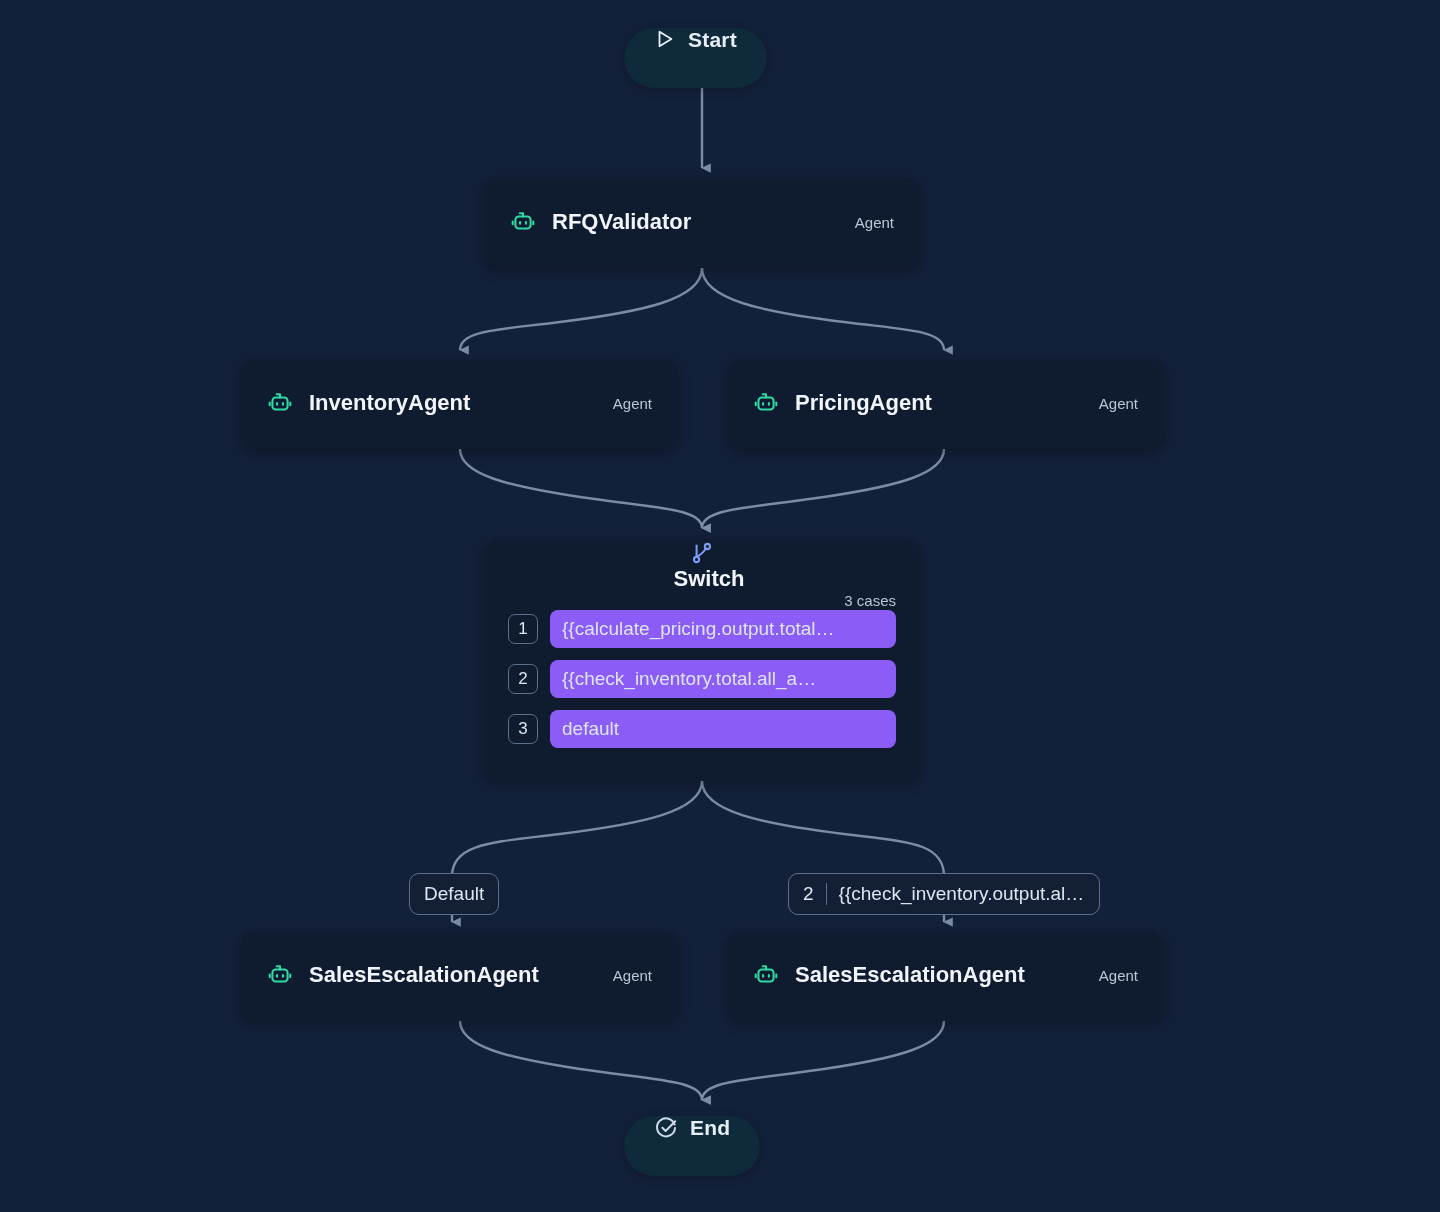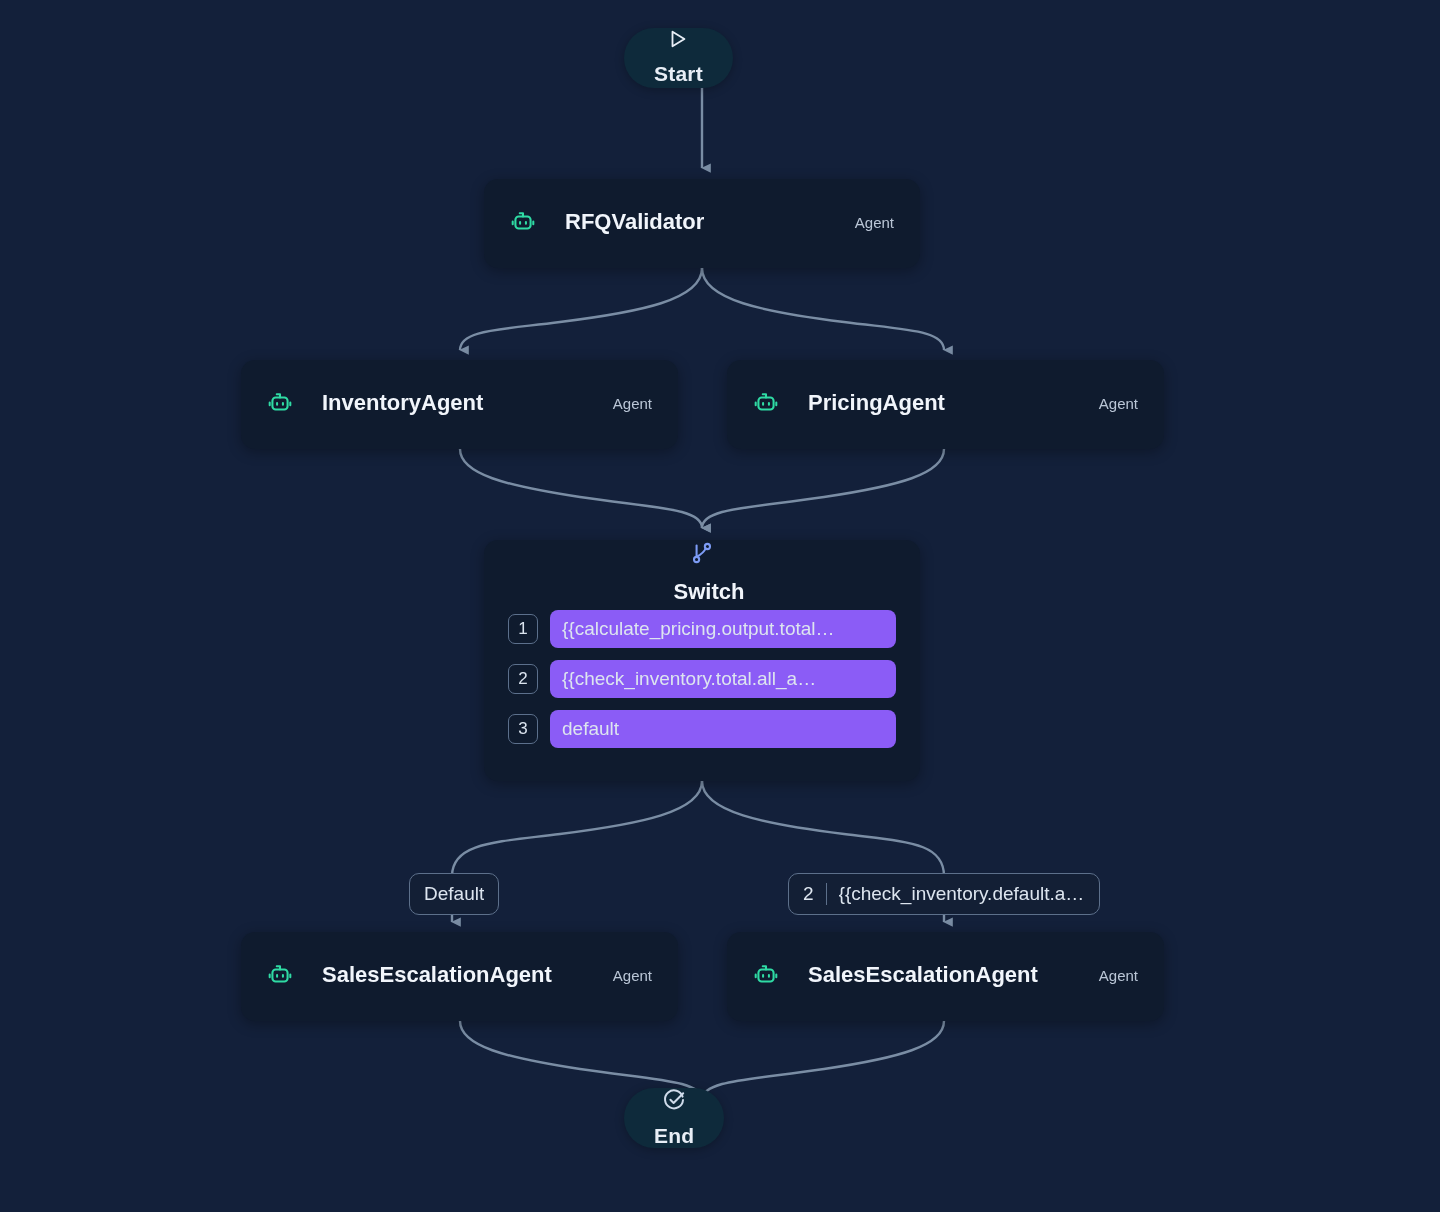--- a/index.html
+++ b/index.html
@@ -23,7 +23,7 @@
   
   .pill {
     position: absolute;
-    display: flex; align-items: center; gap: 12px;
+    display: flex; align-items: flex-start; gap: 12px;
     height: 60px; padding: 0 30px;
     background: #0e2a3b;
     border-radius: 30px;
@@ -31,7 +31,6 @@
     font-size: 21px; font-weight: bold;
     letter-spacing: .2px;
     box-shadow: 0 2px 10px rgba(0,0,0,.25);
-    flex-direction: column;
   }
   .pill .glyph { display: flex; align-items: center; }
 

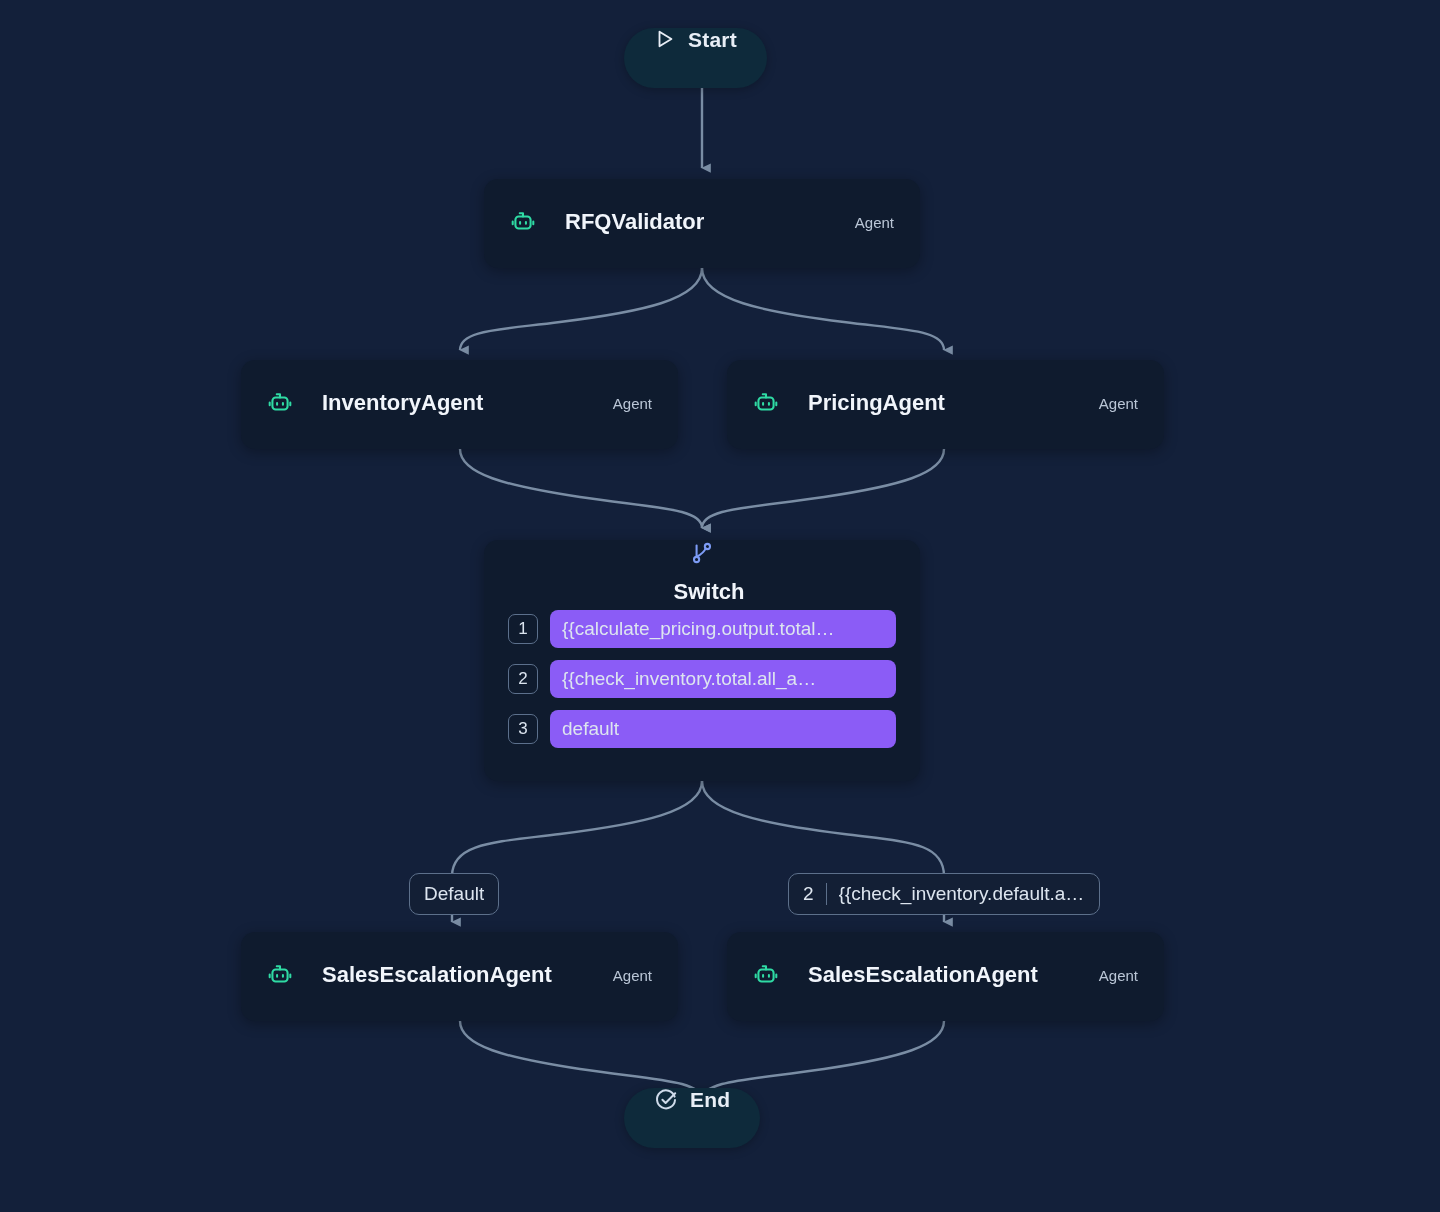--- a/index.html
+++ b/index.html
@@ -45,7 +45,6 @@
     display: flex; align-items: center;
     height: 86px;
     padding: 0 26px;
-    gap: 13px;
   }
   .node-icon { display: flex; align-items: center; flex: 0 0 auto; }
   .node-title {

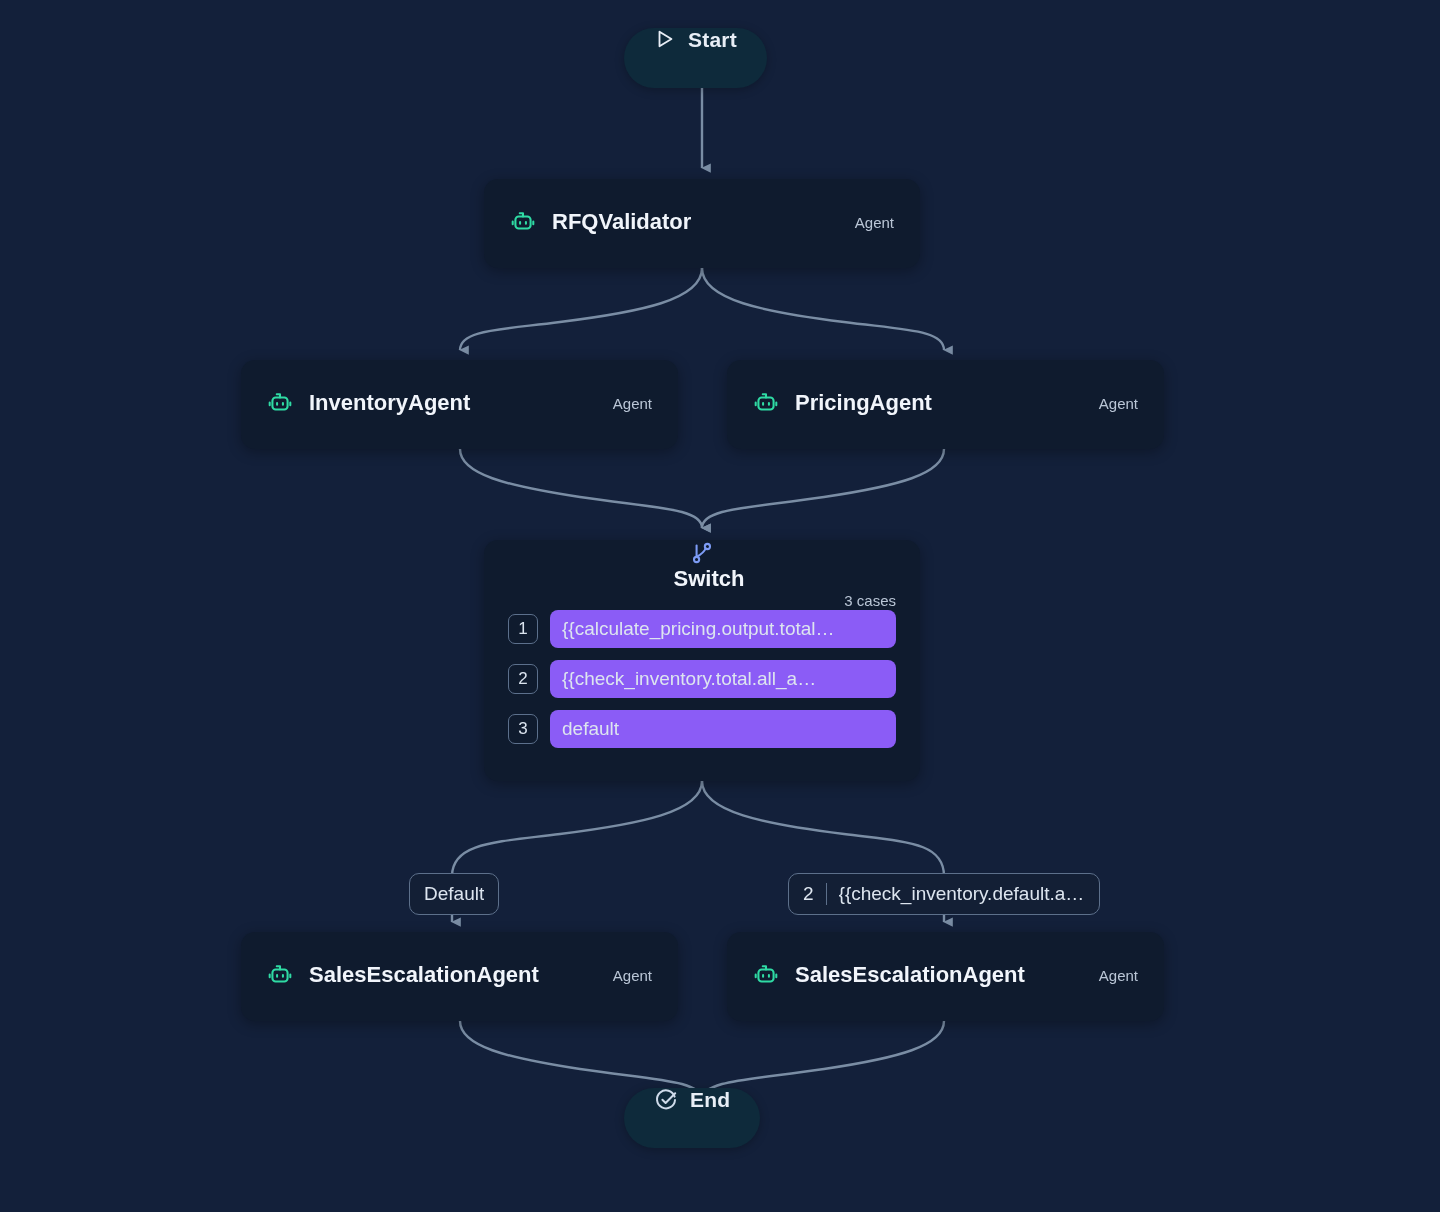--- a/index.html
+++ b/index.html
@@ -234,7 +234,7 @@
   <div class="edge-label" style="left:788px; top:873px; width:312px;">
     <span class="idx">2</span>
     <span class="sep"></span>
-    <span class="expr">{{check_inventory.default.all…</span>
+    <span class="expr">{{check_inventory.output.all…</span>
   </div>
 
   <div class="node" style="left:241px; top:932px; width:437px; height:89px;">

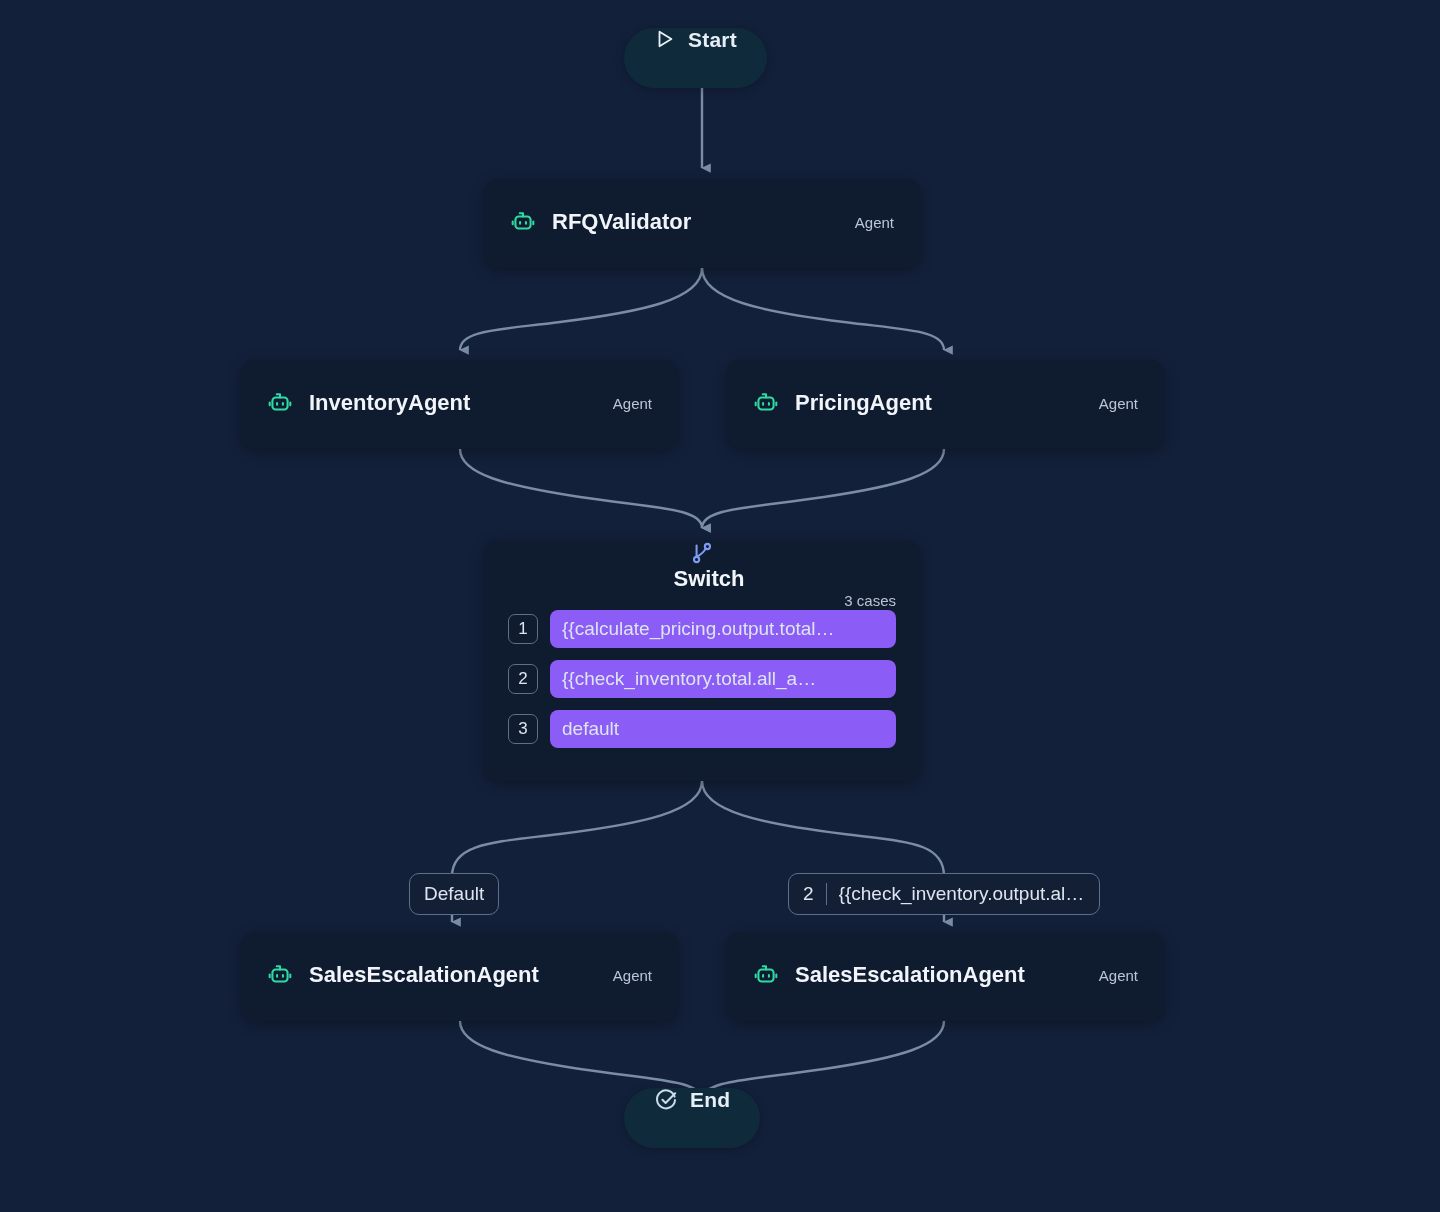--- a/index.html
+++ b/index.html
@@ -267,7 +267,7 @@
     </div>
   </div>
 
-  <div class="pill" style="left:624px; top:1088px;">
+  <div class="pill" style="left:624px; top:1116px;">
     <span class="glyph">
       <svg width="24" height="24" viewBox="0 0 24 24" fill="none" stroke="#cfdbea" stroke-width="2" stroke-linecap="round" stroke-linejoin="round">
         <path d="M20.6 8.6A9 9 0 1 0 21 12"></path>

